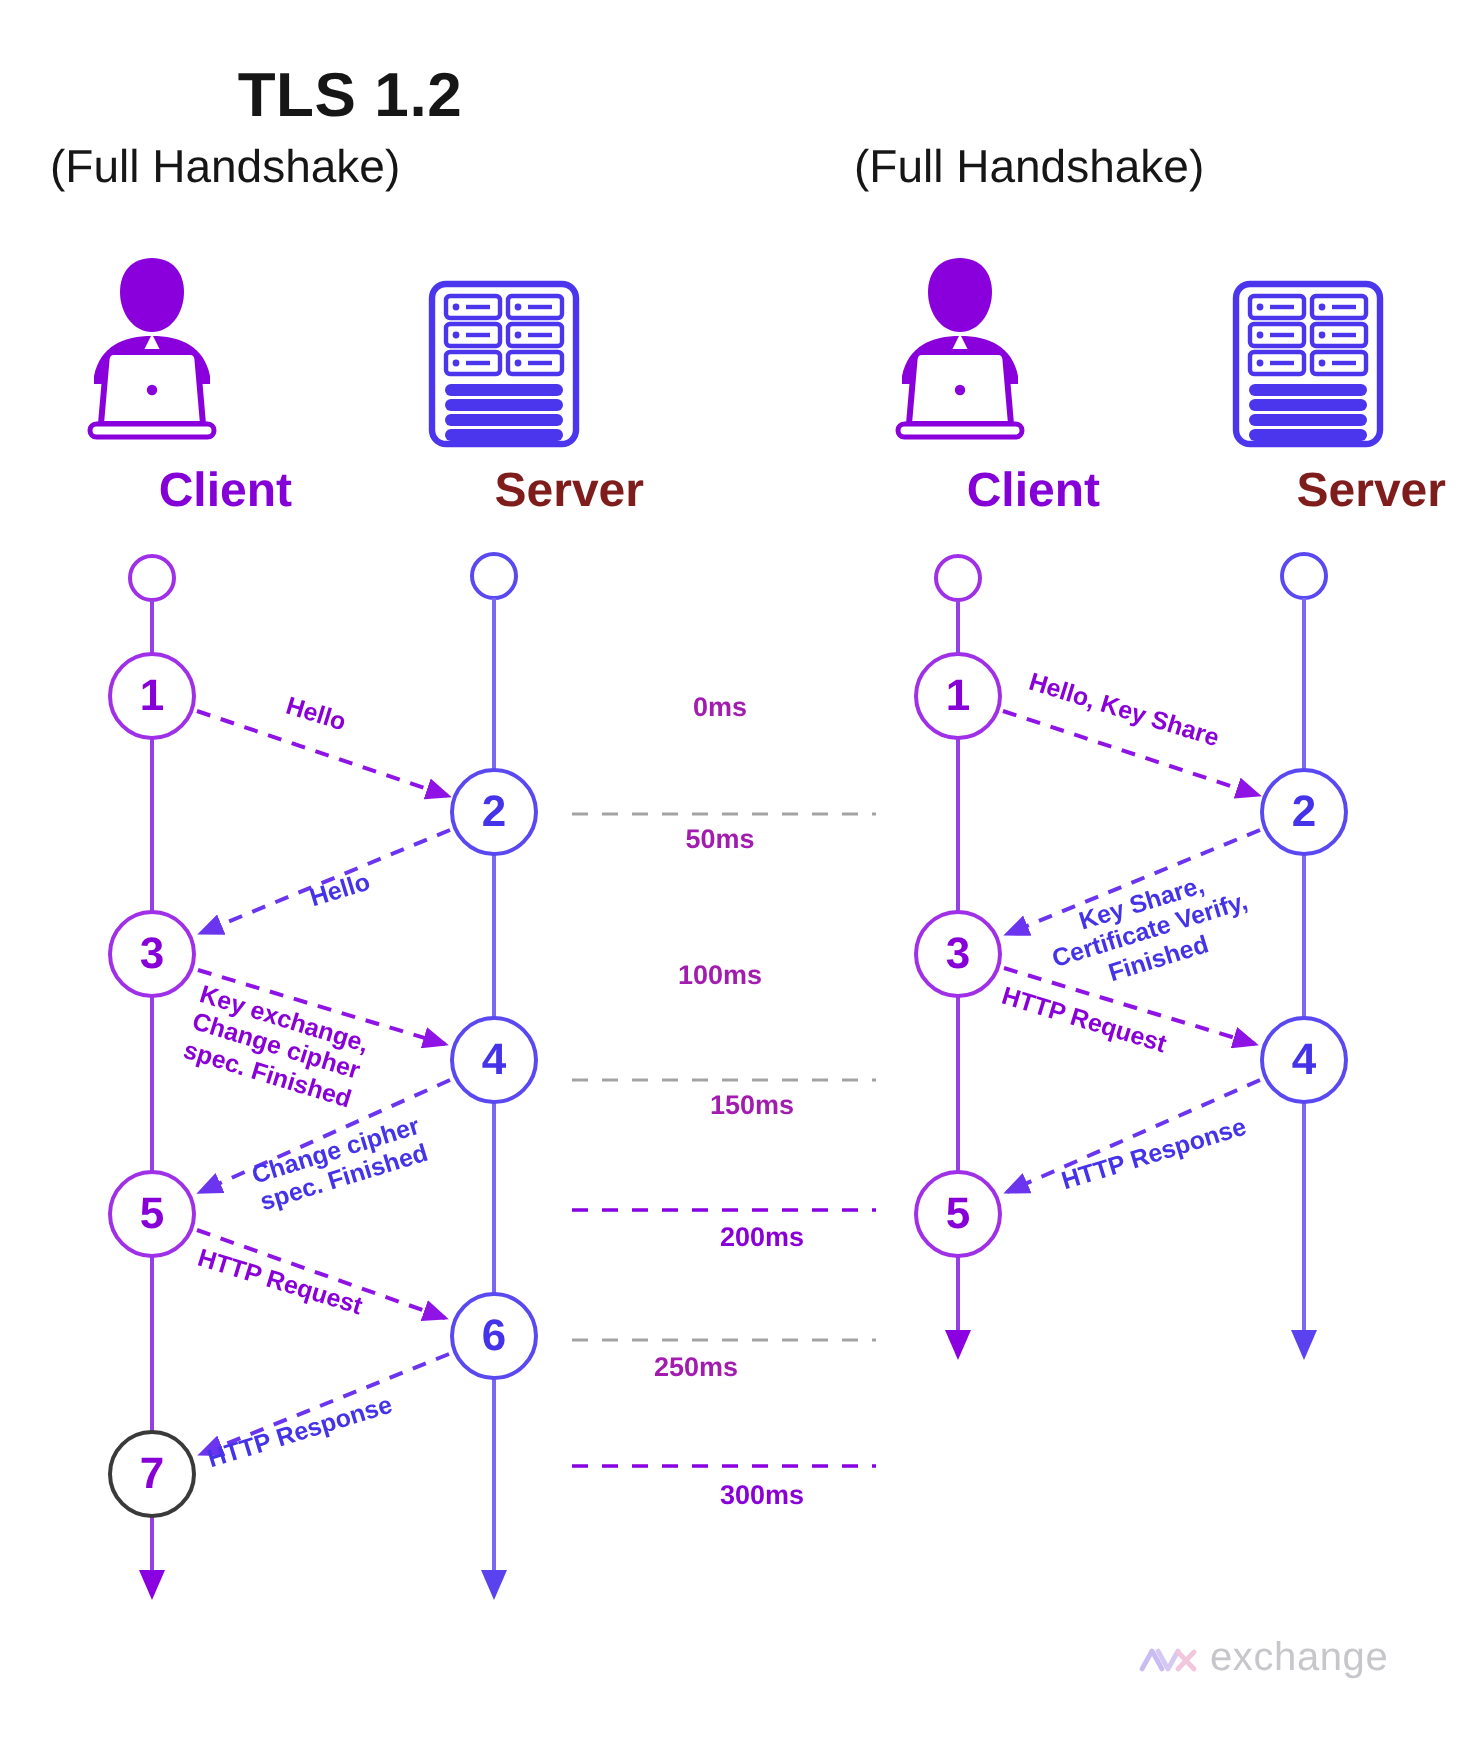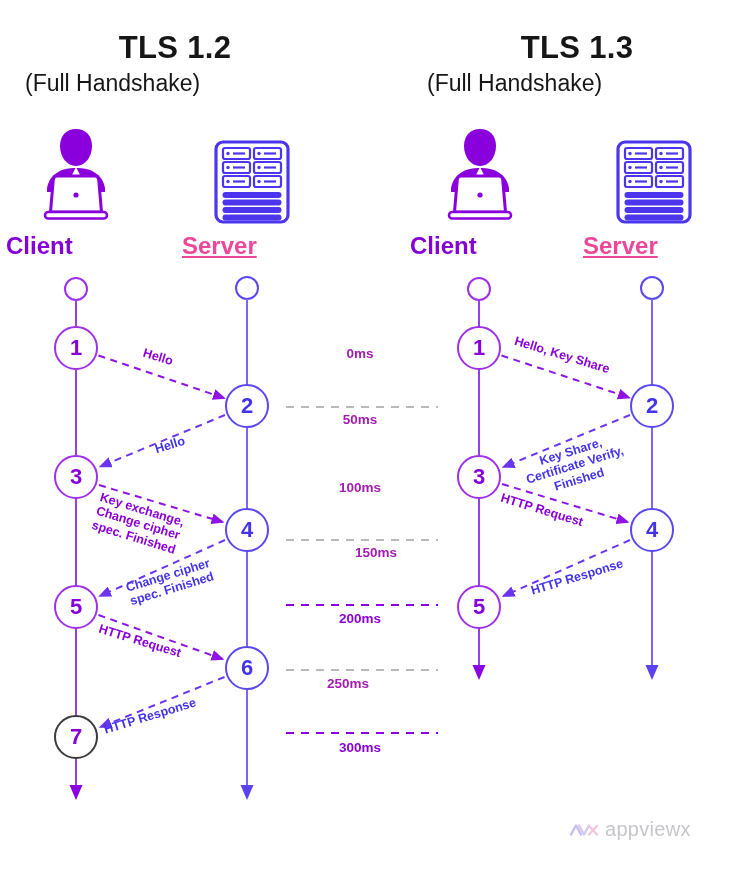--- a/index.html
+++ b/index.html
@@ -81,7 +81,6 @@
 
   <div class="title" style="left:25px;top:30px">TLS 1.2</div>
   <div class="subtitle" style="left:25px;top:70px">(Full Handshake)</div>
-  <div class="title" style="left:427px;top:30px">TLS 1.3</div>
   <div class="subtitle" style="left:427px;top:70px">(Full Handshake)</div>
 
   <div class="icon" style="left:40px;top:126px">

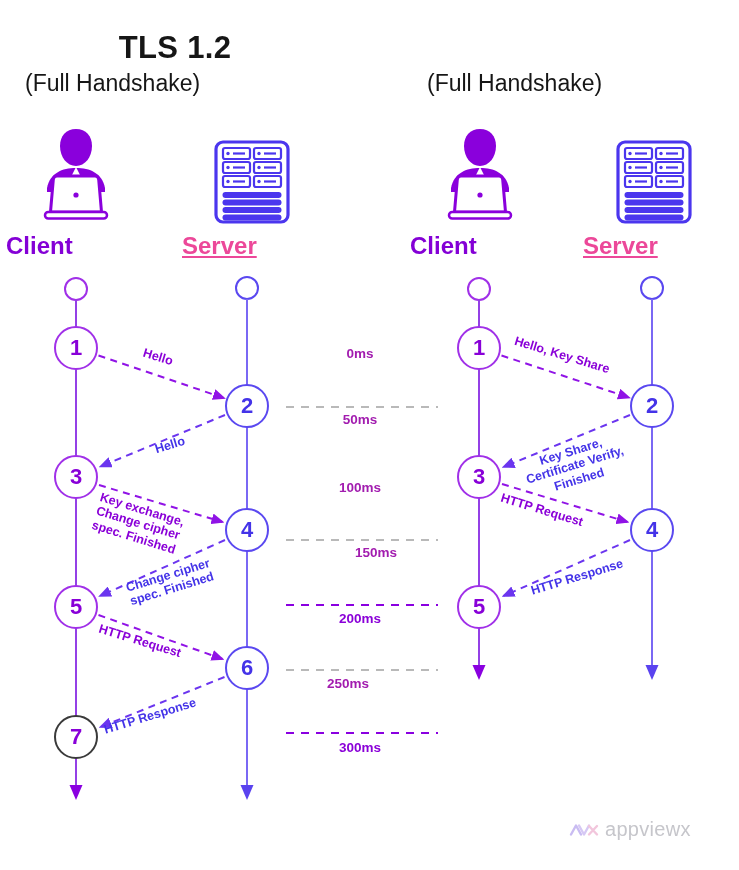--- a/index.html
+++ b/index.html
@@ -9,7 +9,7 @@
          color:#161616;letter-spacing:.3px;z-index:2;}
   .subtitle{position:absolute;width:300px;text-align:left;font-size:23px;font-weight:400;
             color:#161616;z-index:2;}
-  .actor-label{position:absolute;width:140px;text-align:left;font-size:24px;font-weight:700;z-index:2;}
+  .actor-label{position:absolute;width:140px;text-align:right;font-size:24px;font-weight:700;z-index:2;}
   .actor-label.client{color:#8400D6;}
   .actor-label.server{color:#ec4899;text-decoration:underline;}
   .icon{position:absolute;z-index:2;}

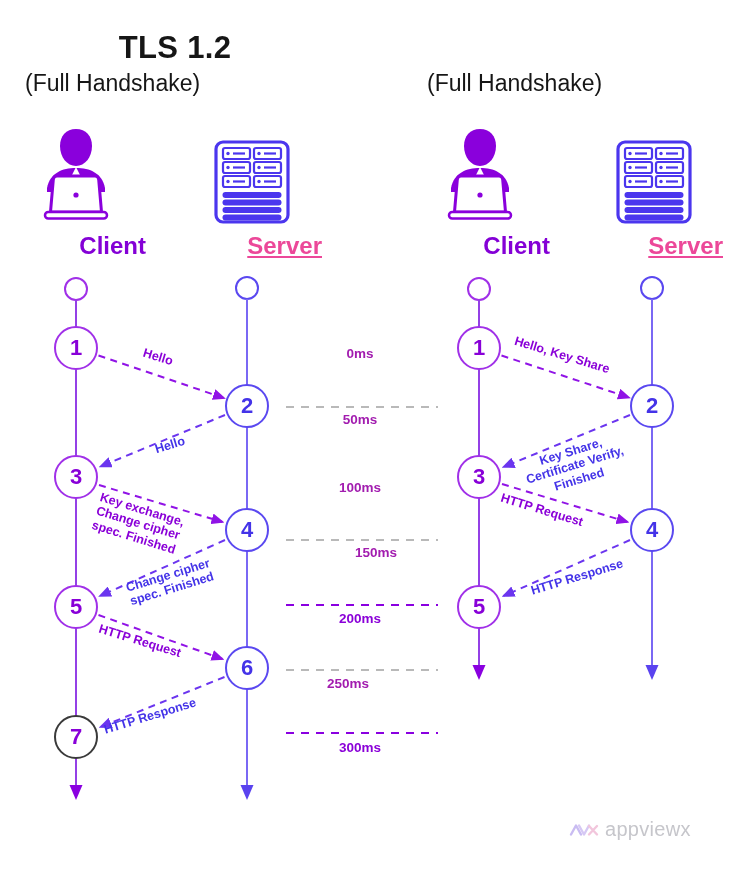--- a/index.html
+++ b/index.html
@@ -11,7 +11,7 @@
             color:#161616;z-index:2;}
   .actor-label{position:absolute;width:140px;text-align:right;font-size:24px;font-weight:700;z-index:2;}
   .actor-label.client{color:#8400D6;}
-  .actor-label.server{color:#ec4899;text-decoration:underline;}
+  .actor-label.server{color:#7f1d1d;}
   .icon{position:absolute;z-index:2;}
   svg.layer{position:absolute;left:0;top:0;z-index:1;}
   .node{position:absolute;width:40px;height:40px;border-radius:50%;background:#ffffff;

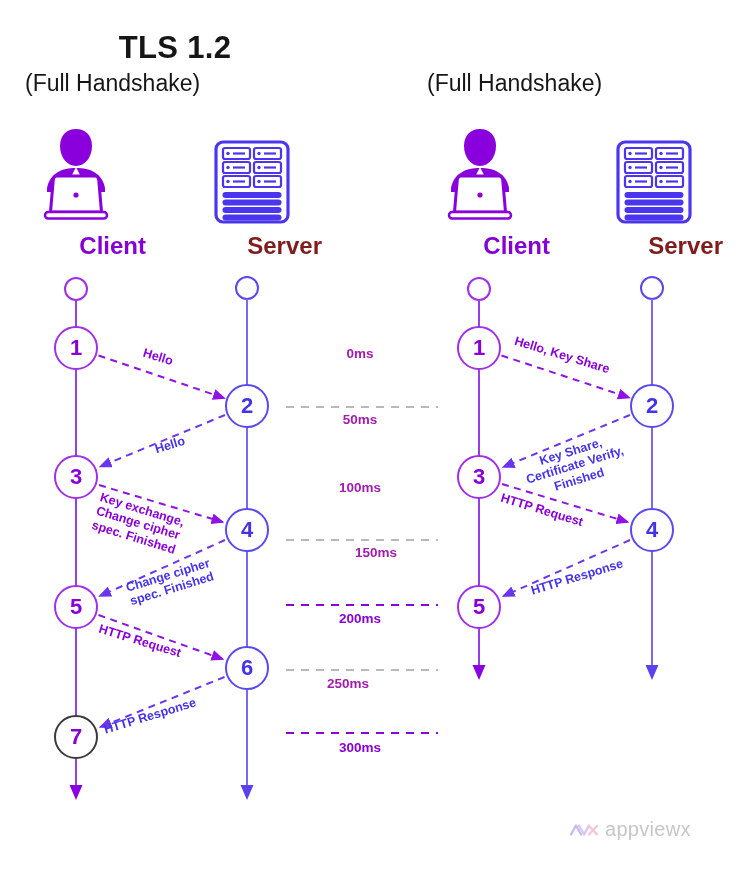--- a/index.html
+++ b/index.html
@@ -27,7 +27,7 @@
   .ccw{transform:rotate(-17deg);}
   .tlabel{position:absolute;width:84px;text-align:center;font-size:13.5px;font-weight:700;
           color:#a21caf;z-index:2;}
-  .tlabel.hl{color:#8A00D8;}
+  .tlabel.hl{color:#8A00D8;text-align:right;}
   .wm{position:absolute;left:569px;top:818px;display:flex;align-items:center;gap:6px;z-index:2;}
   .wm-text{font-size:20px;font-weight:500;color:#C6C6CB;letter-spacing:.3px;}
 </style>

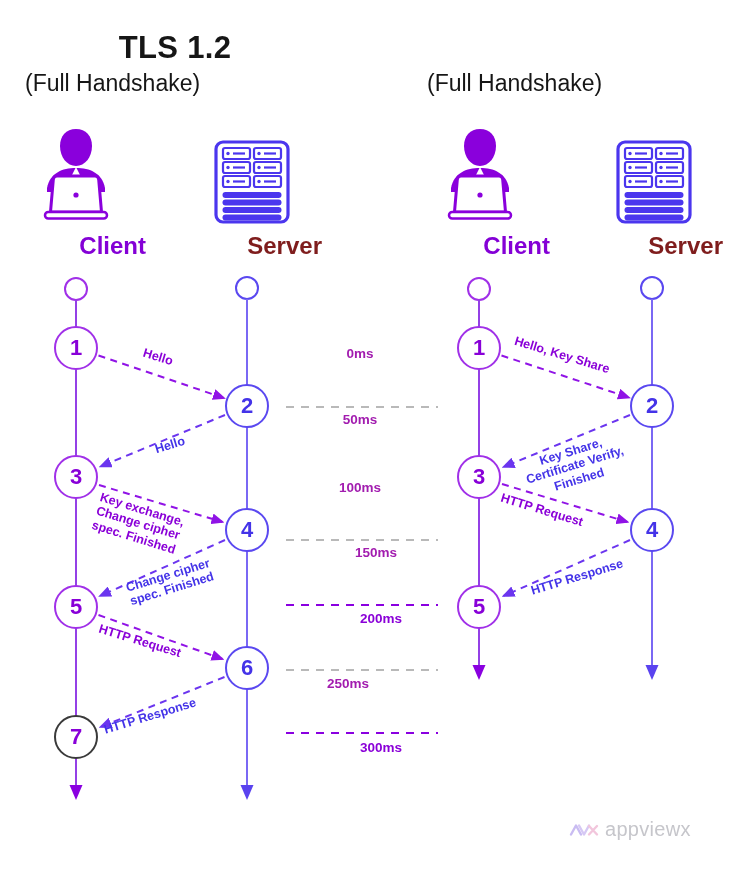--- a/index.html
+++ b/index.html
@@ -246,7 +246,7 @@
         <path d="M20 5 L28 13.5 M28 5 L20 13.5" fill="none" stroke="#F2C6DC" stroke-width="2.4" stroke-linecap="round"></path>
       </svg>
     </span>
-    <span class="wm-text">appviewx</span>
+    <span class="wm-text">exchange</span>
   </div>
 
 </div>

